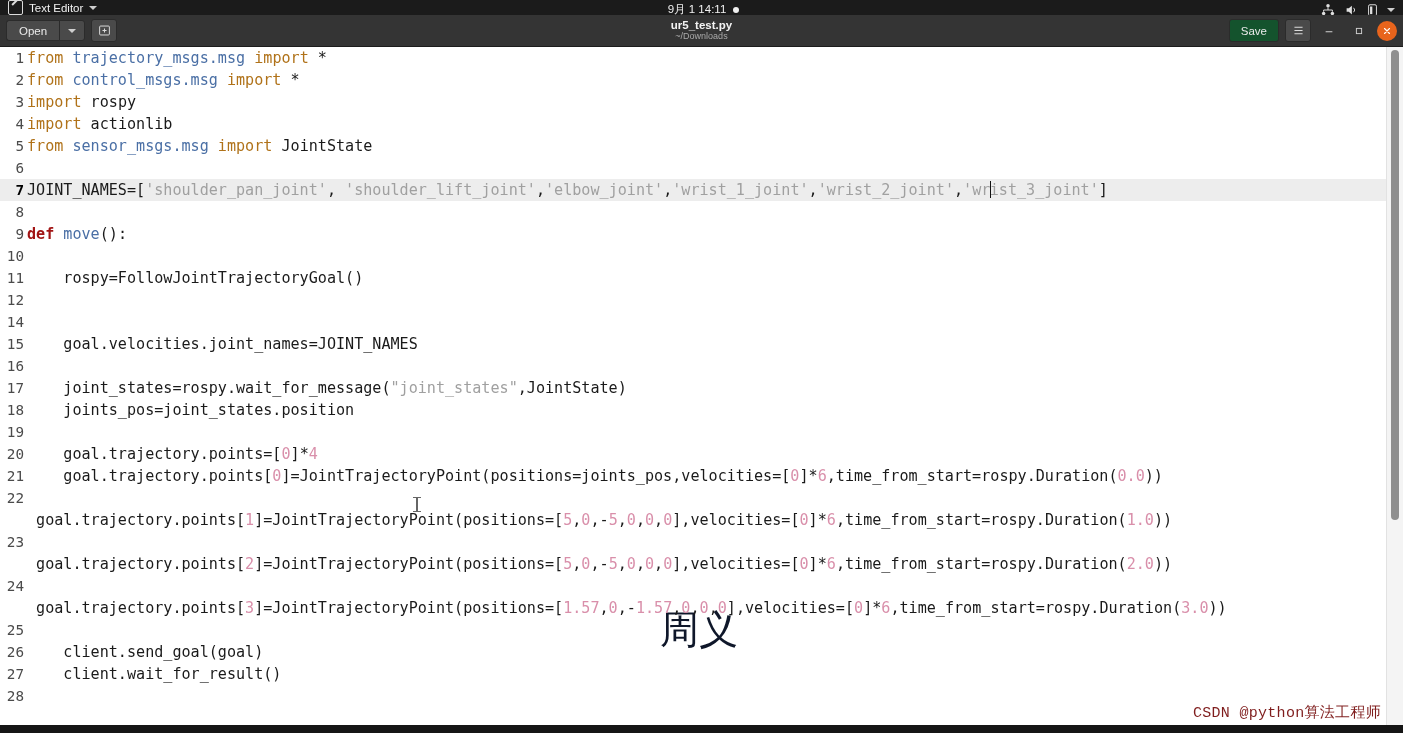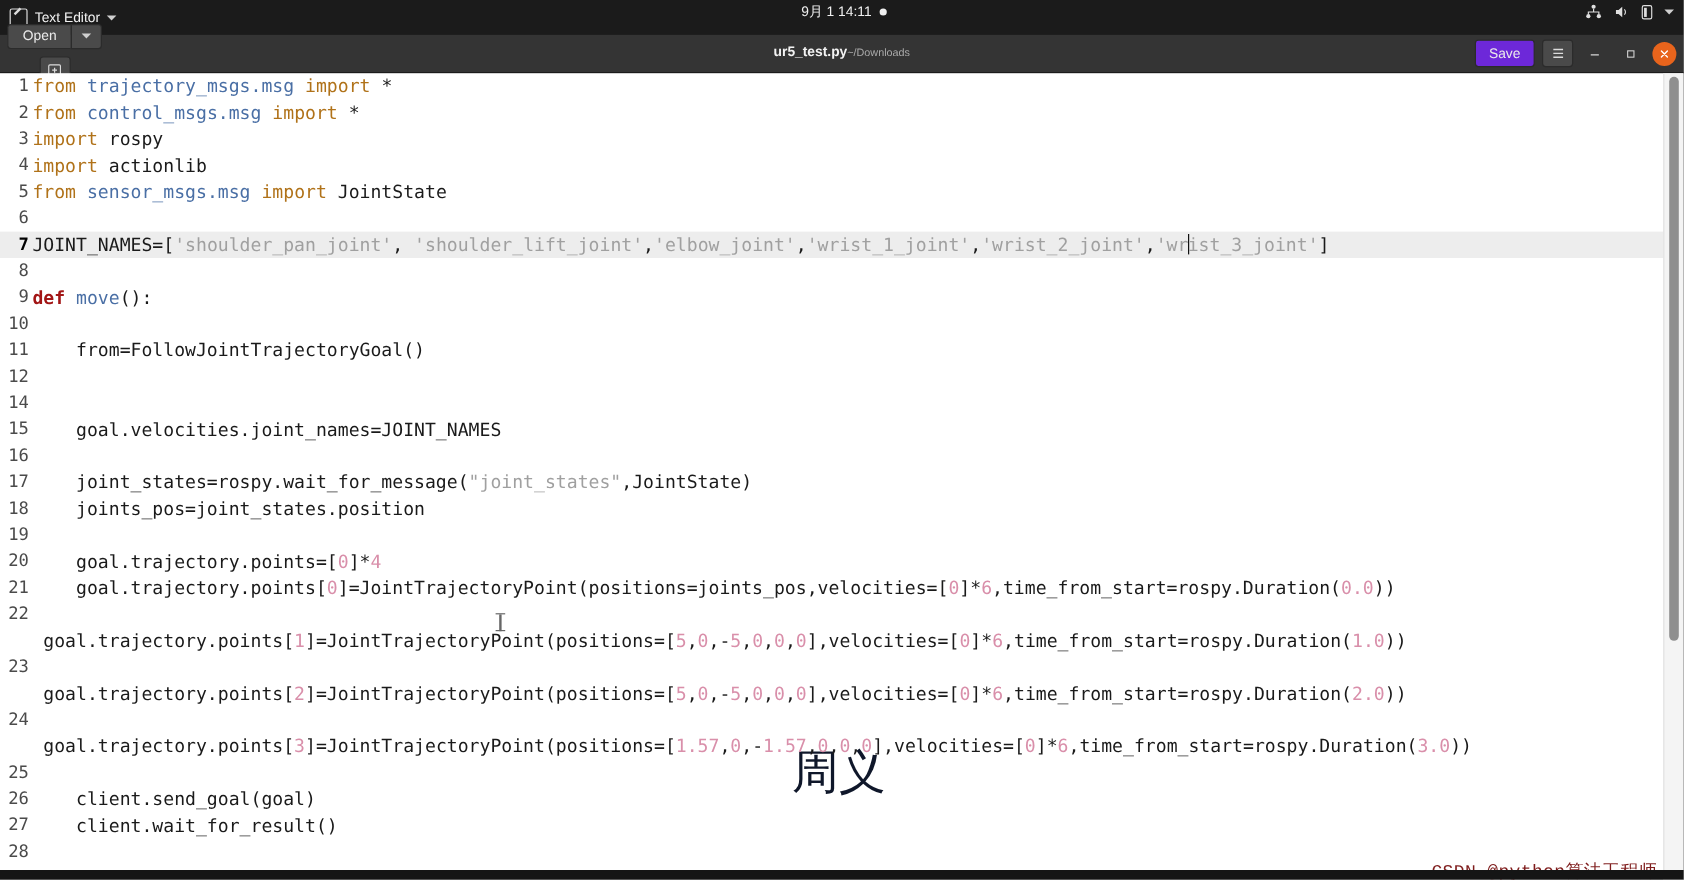--- a/index.html
+++ b/index.html
@@ -11,7 +11,7 @@
   }
   
   .topbar{
-    height:29px;width:1403px;background:#1b1b1b;color:#e8e8e8;
+    height:15px;width:1403px;background:#1b1b1b;color:#e8e8e8;
     display:flex;align-items:center;font-size:11.5px;position:relative;
   }
   .tb-left{display:flex;align-items:center;gap:6px;padding-left:8px;}

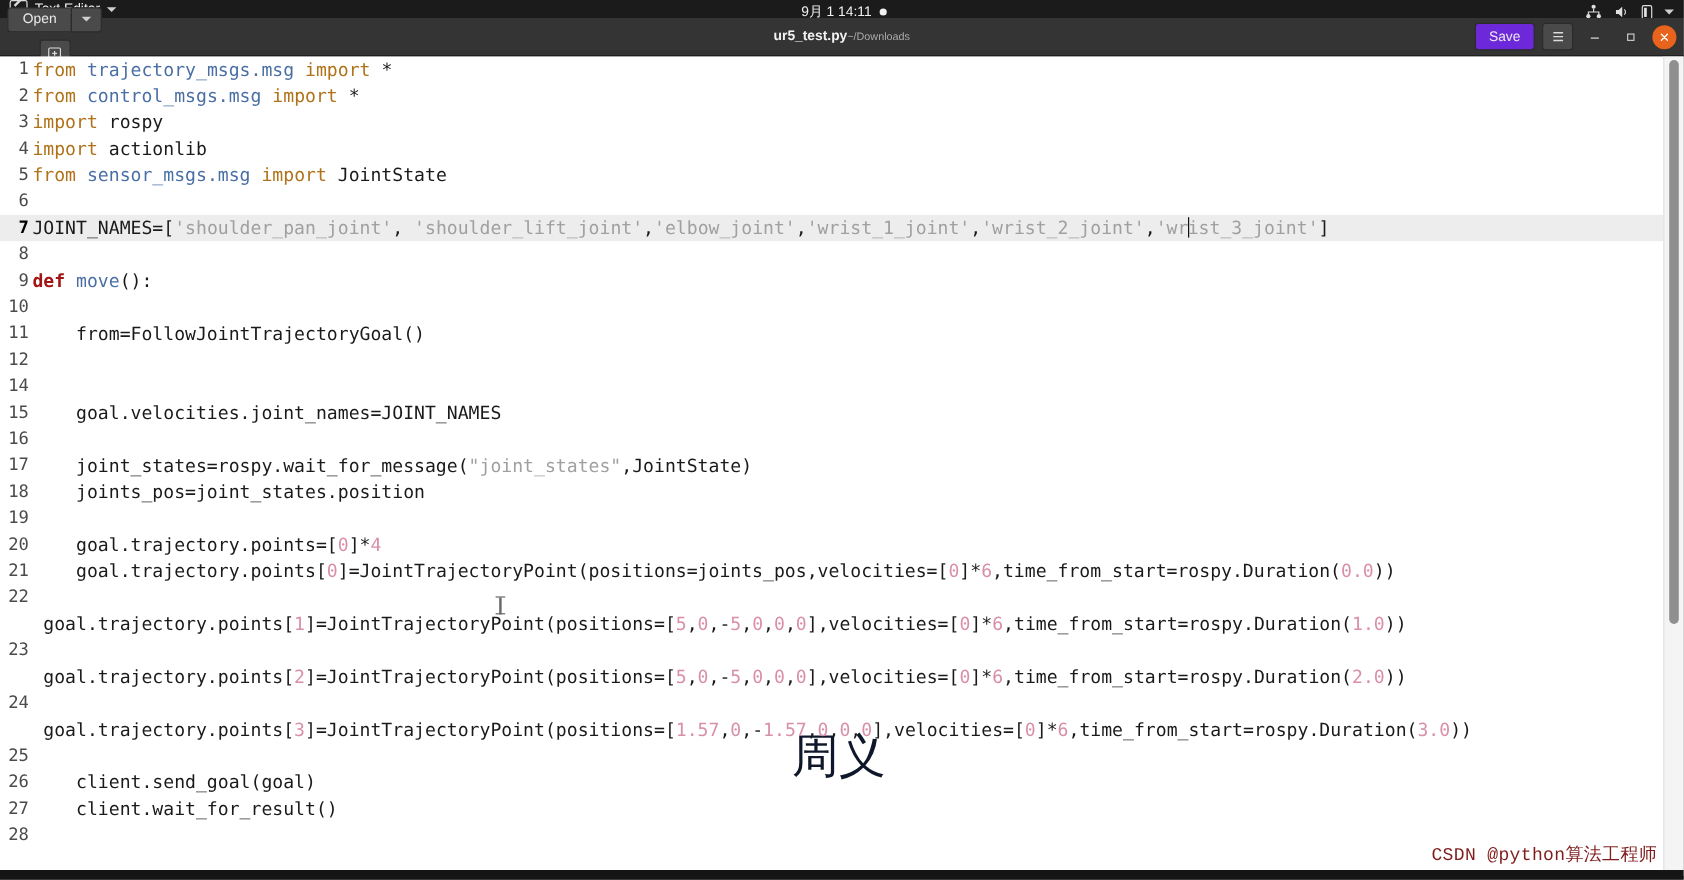--- a/index.html
+++ b/index.html
@@ -43,7 +43,7 @@
     height:31px;background:#343434;border-bottom:1px solid #1c1c1c;
     display:flex;align-items:center;position:relative;padding:0 6px;
   }
-  .hb-left{display:flex;align-items:center;gap:6px;flex-direction:column;}
+  .hb-left{display:flex;align-items:center;gap:6px;}
   .open-group{display:flex;align-items:stretch;height:21px;}
   .open-btn{
     background:#4a4a4a;border:1px solid #2b2b2b;border-right:none;

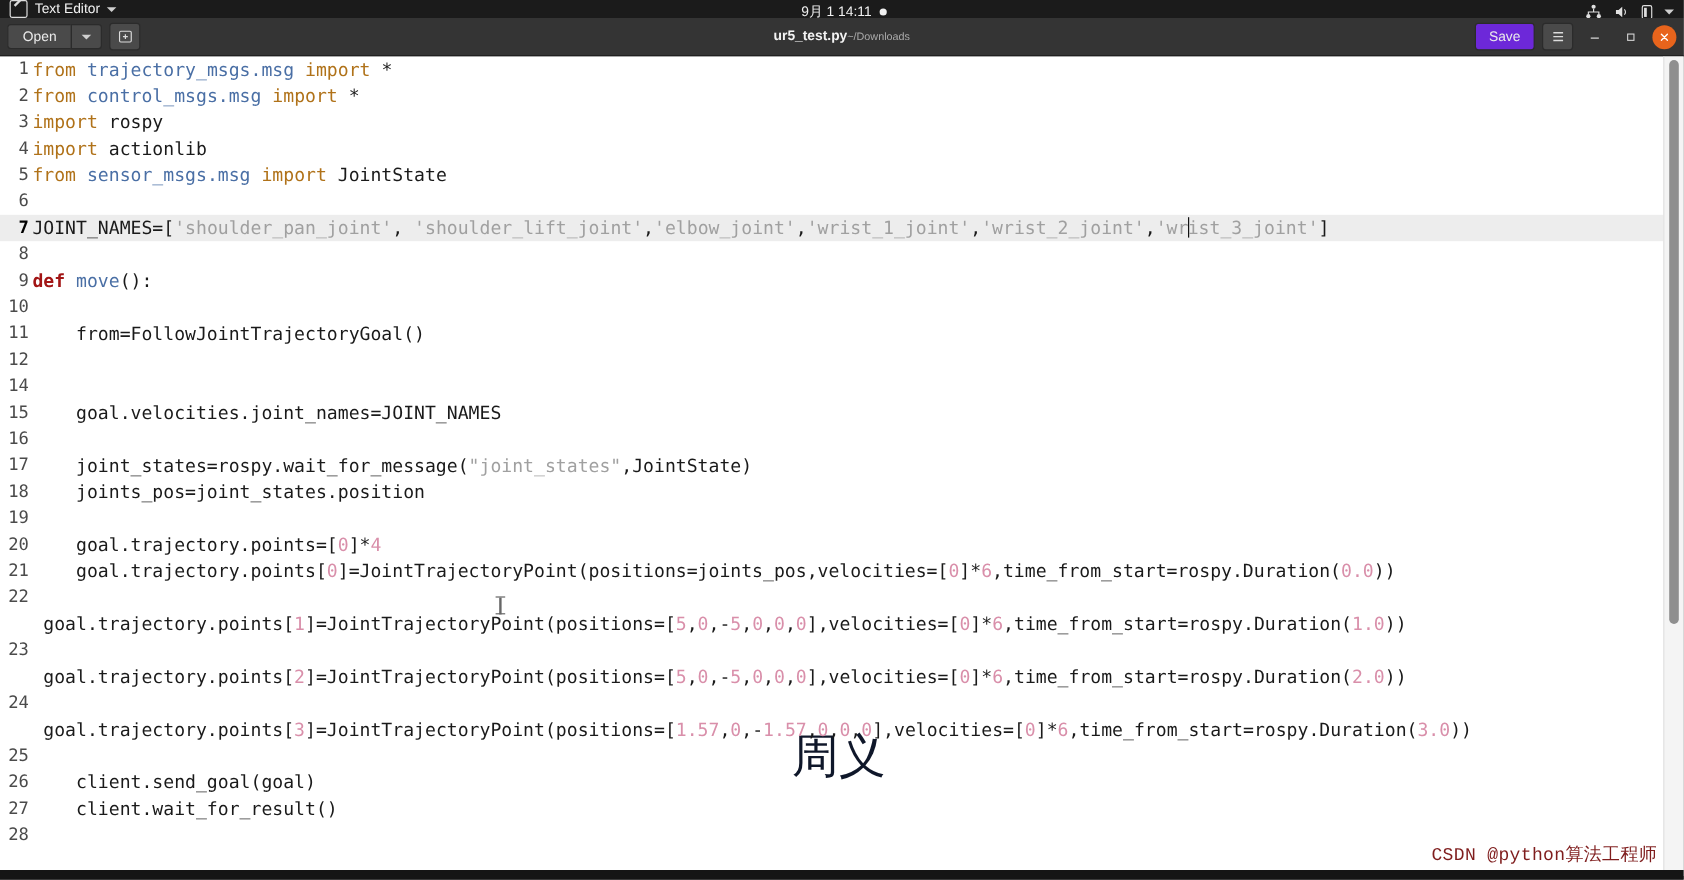--- a/index.html
+++ b/index.html
@@ -60,7 +60,7 @@
   }
   .hb-center{
     position:absolute;left:0;right:0;top:0;height:31px;
-    display:flex;align-items:center;justify-content:center;
+    display:flex;flex-direction:column;align-items:center;justify-content:center;
     pointer-events:none;line-height:1.05;
   }
   .hb-title{font-size:11.5px;font-weight:bold;color:#f3f3f3;}

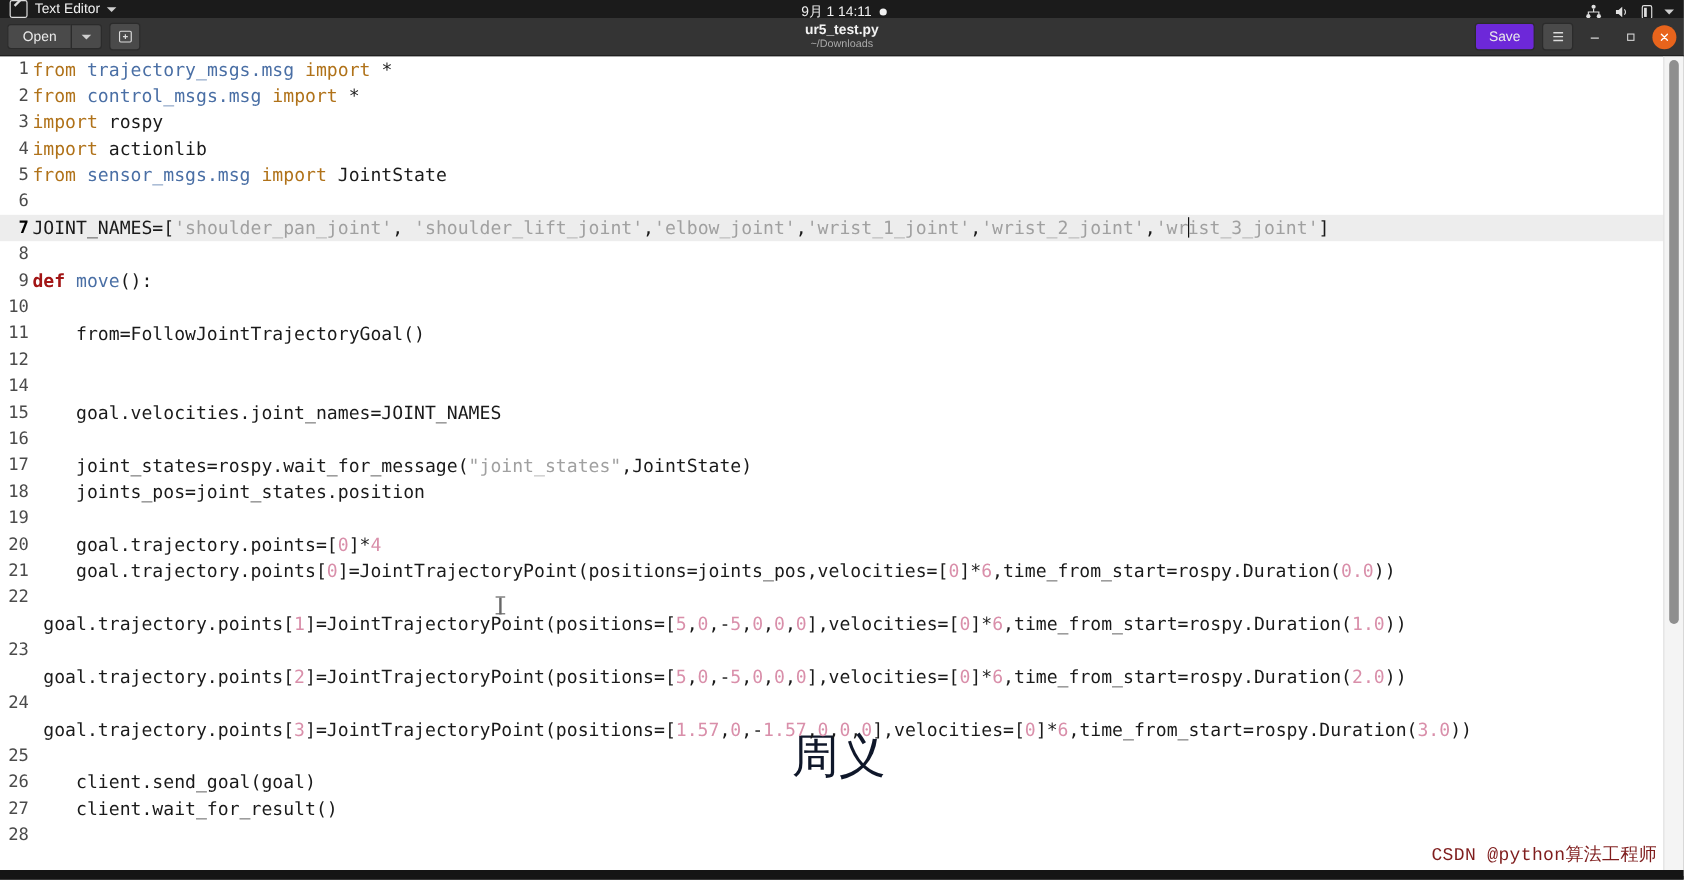--- a/index.html
+++ b/index.html
@@ -67,7 +67,7 @@
   .hb-subtitle{font-size:9px;color:#a9a9a9;margin-top:1px;}
   .hb-right{position:absolute;right:6px;top:0;height:31px;display:flex;align-items:center;gap:6px;}
   .save-btn{
-    background:#6d28d9;border:1px solid #2b2b2b;border-radius:3px;height:21px;
+    background:#14532d;border:1px solid #2b2b2b;border-radius:3px;height:21px;
     color:#eaeaea;font-size:11.5px;padding:0 11px;display:flex;align-items:center;cursor:pointer;
   }
   .ham-btn{

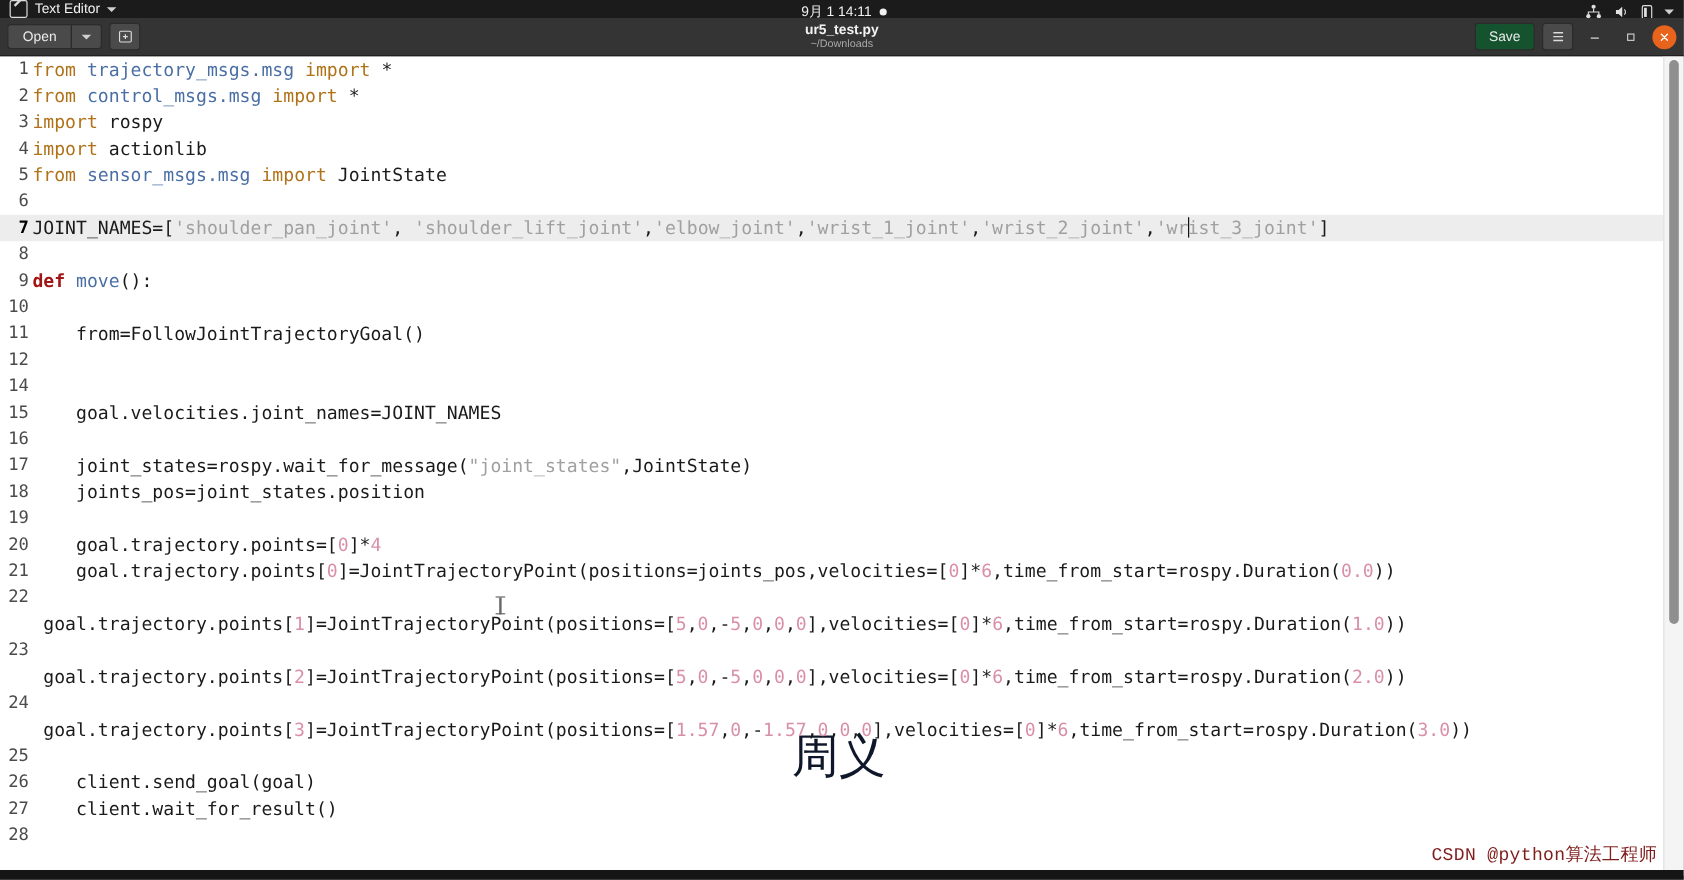--- a/index.html
+++ b/index.html
@@ -233,7 +233,7 @@
       <div class="row"><div class="gutter">8</div><div class="code"></div></div>
       <div class="row"><div class="gutter">9</div><div class="code"><span class="kw">def </span><span class="fn">move</span><span>():</span></div></div>
       <div class="row"><div class="gutter">10</div><div class="code"></div></div>
-      <div class="row"><div class="gutter">11</div><div class="code"><span>    from=FollowJointTrajectoryGoal()</span></div></div>
+      <div class="row"><div class="gutter">11</div><div class="code"><span>    rospy=FollowJointTrajectoryGoal()</span></div></div>
       <div class="row"><div class="gutter">12</div><div class="code"></div></div>
       <div class="row"><div class="gutter">14</div><div class="code"></div></div>
       <div class="row"><div class="gutter">15</div><div class="code"><span>    goal.velocities.joint_names=JOINT_NAMES</span></div></div>

